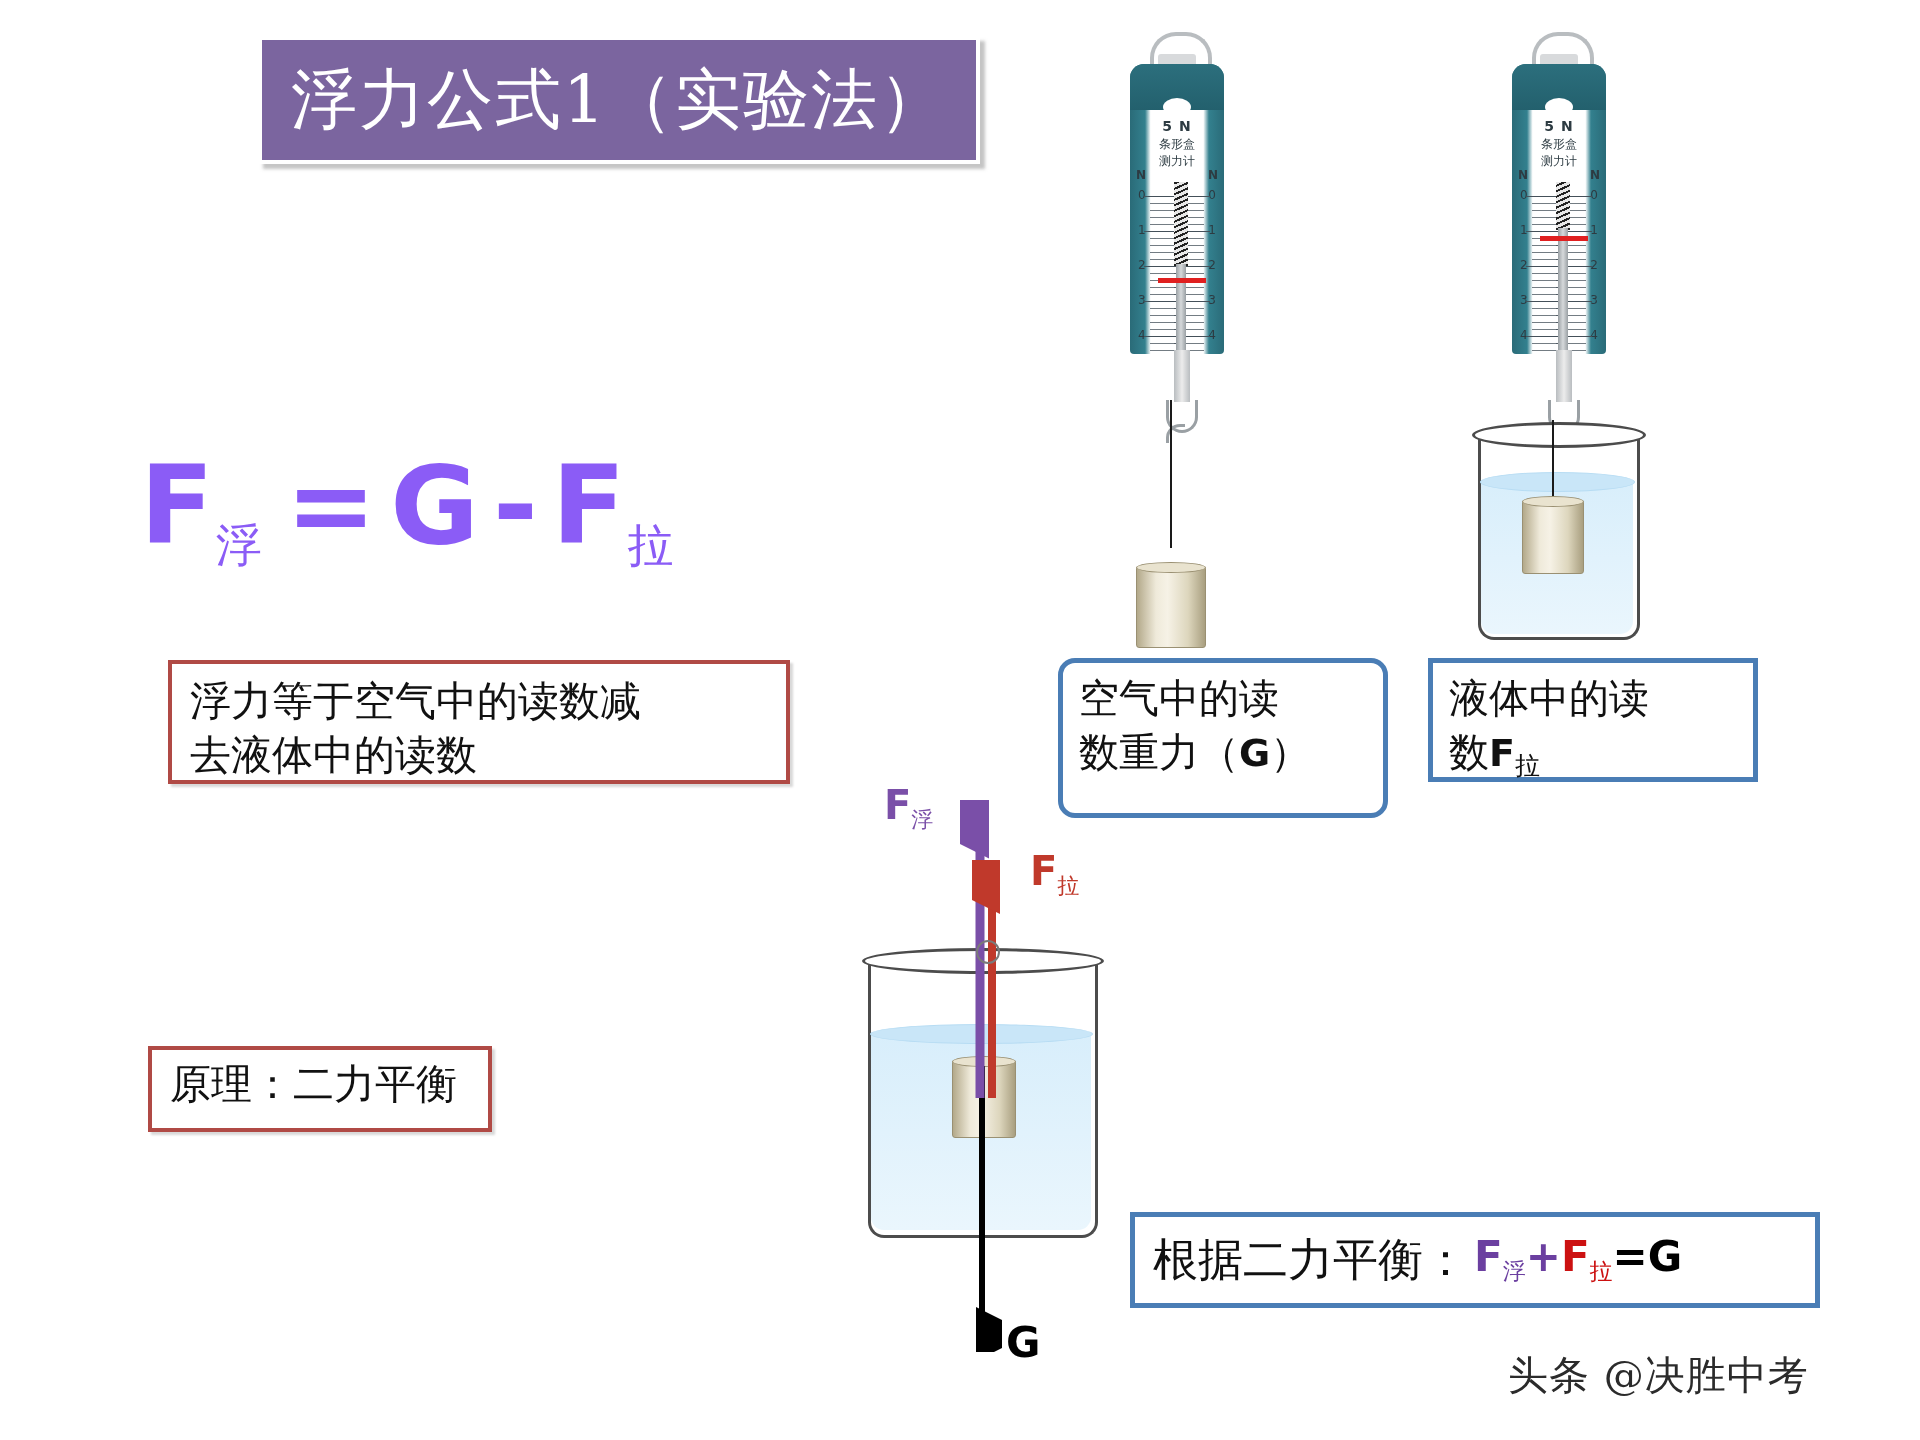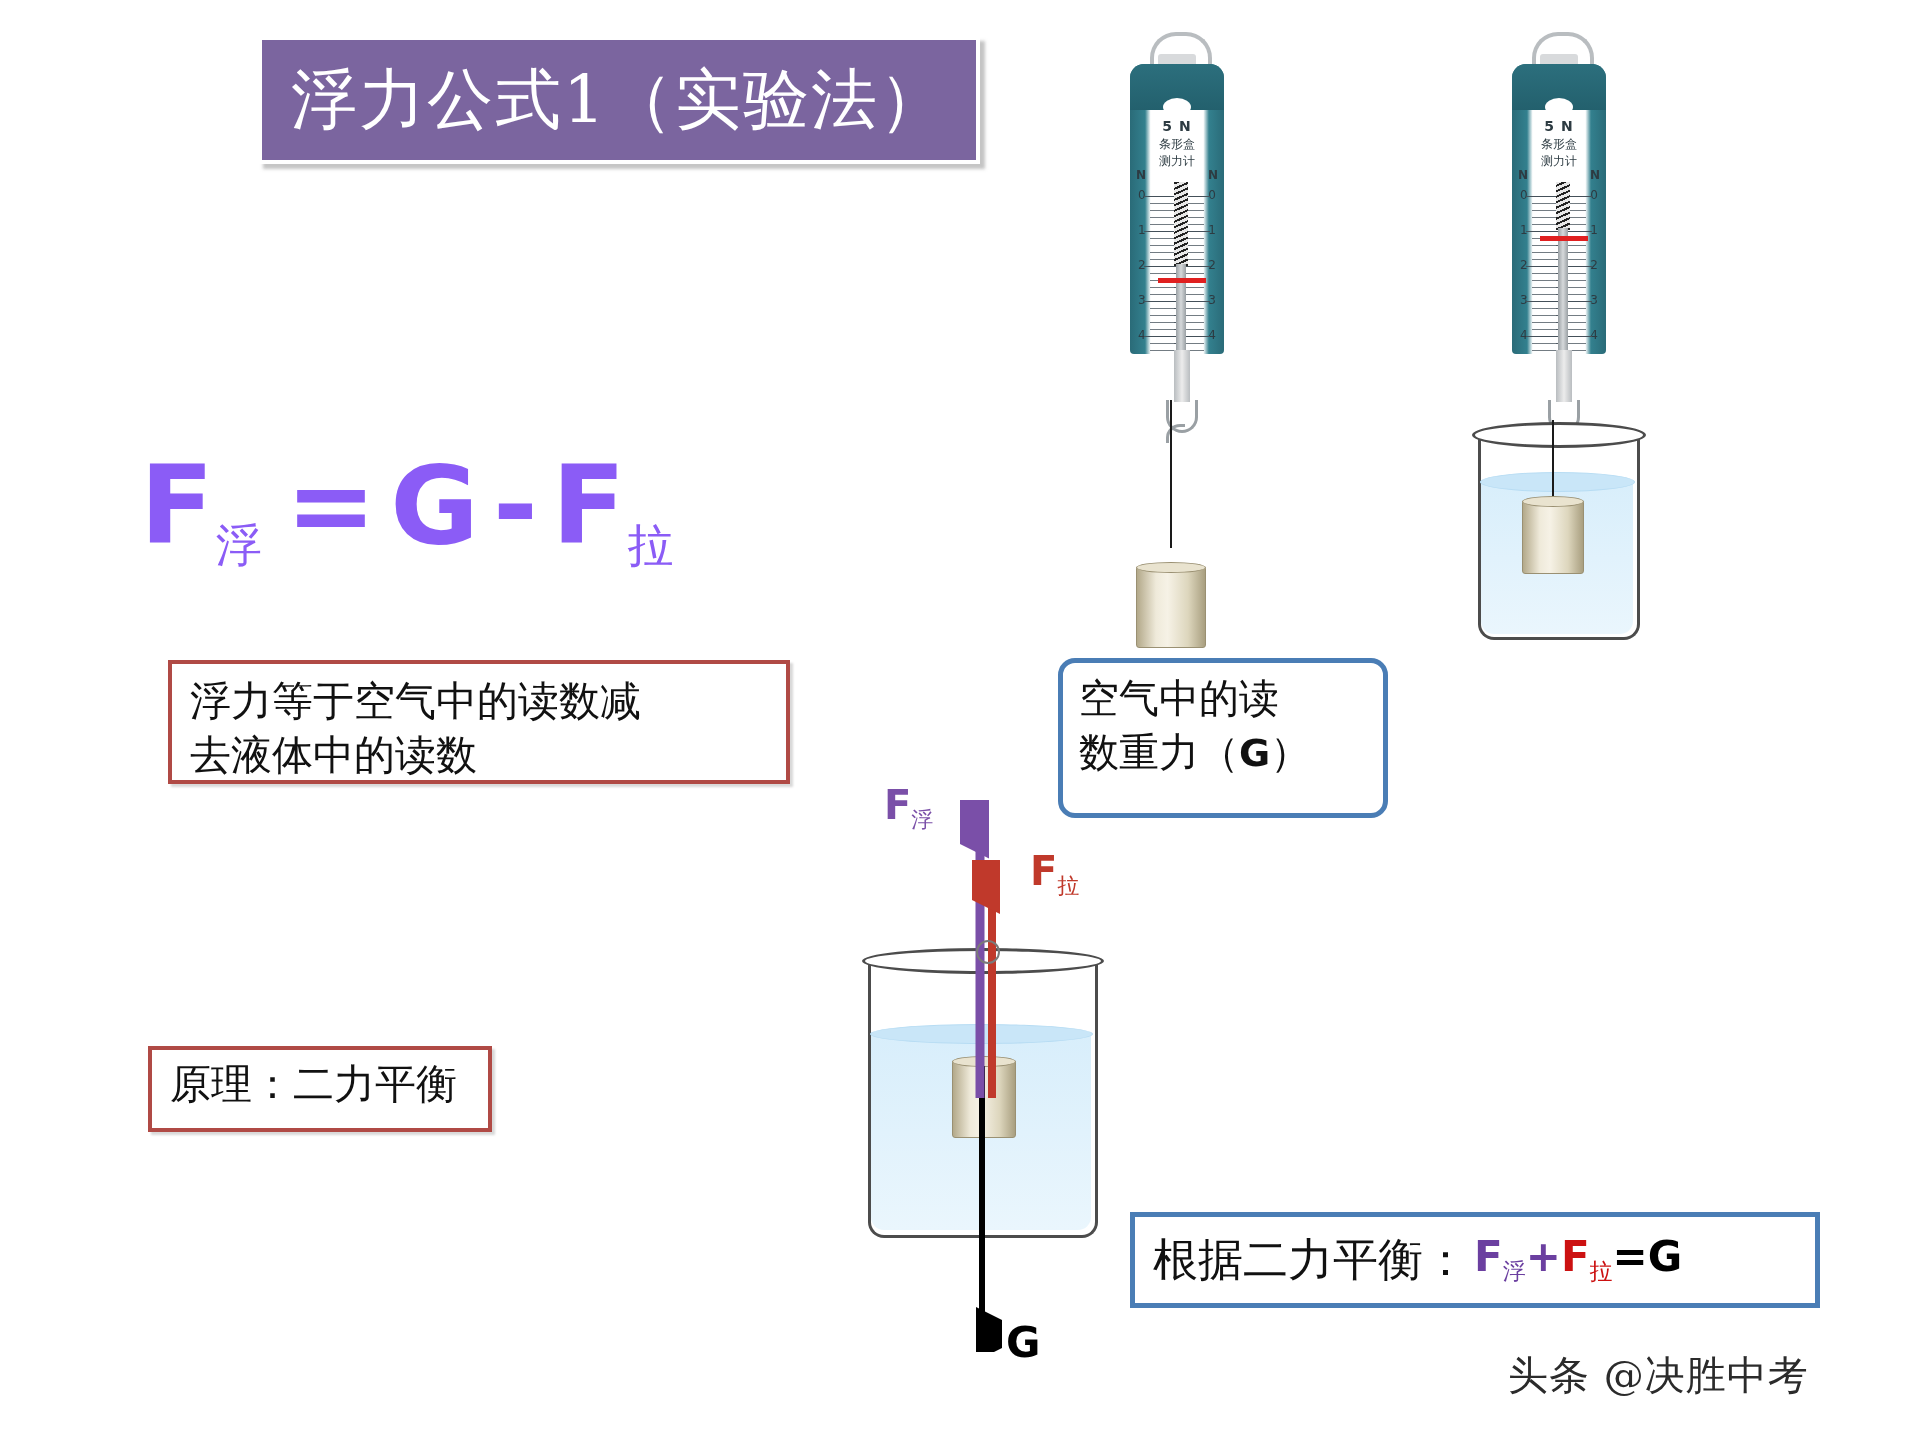--- a/index.html
+++ b/index.html
@@ -375,6 +375,9 @@
     <span class="txt"><span>空气中的读</span><br><span>数重力（</span><span class="bold-f">G</span><span>）</span></span>
   </div>
 
+  <div class="blue-box" id="cap-liquid">
+    <span class="txt"><span>液体中的读</span><br><span>数</span><span class="bold-f">F</span><span class="sub-s">拉</span></span>
+  </div>
 
   <div class="beaker" style="left:868px;top:948px;width:230px;height:290px;">
     <div class="glass"></div>

